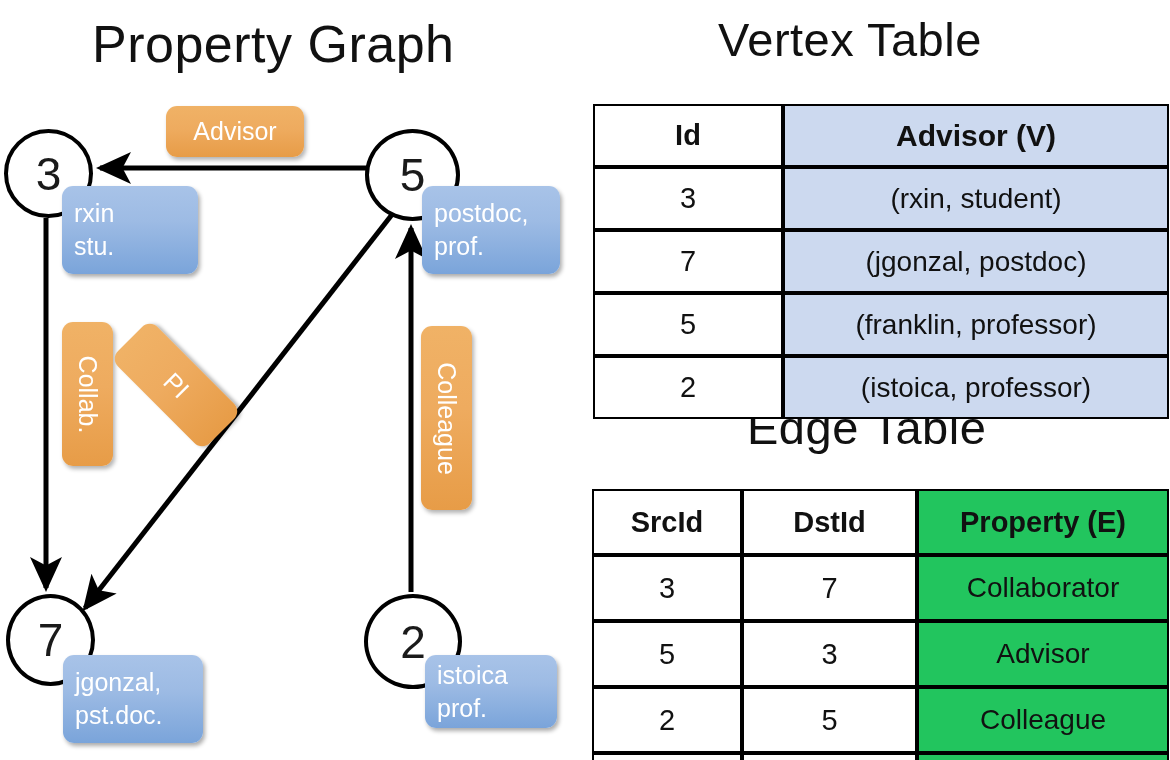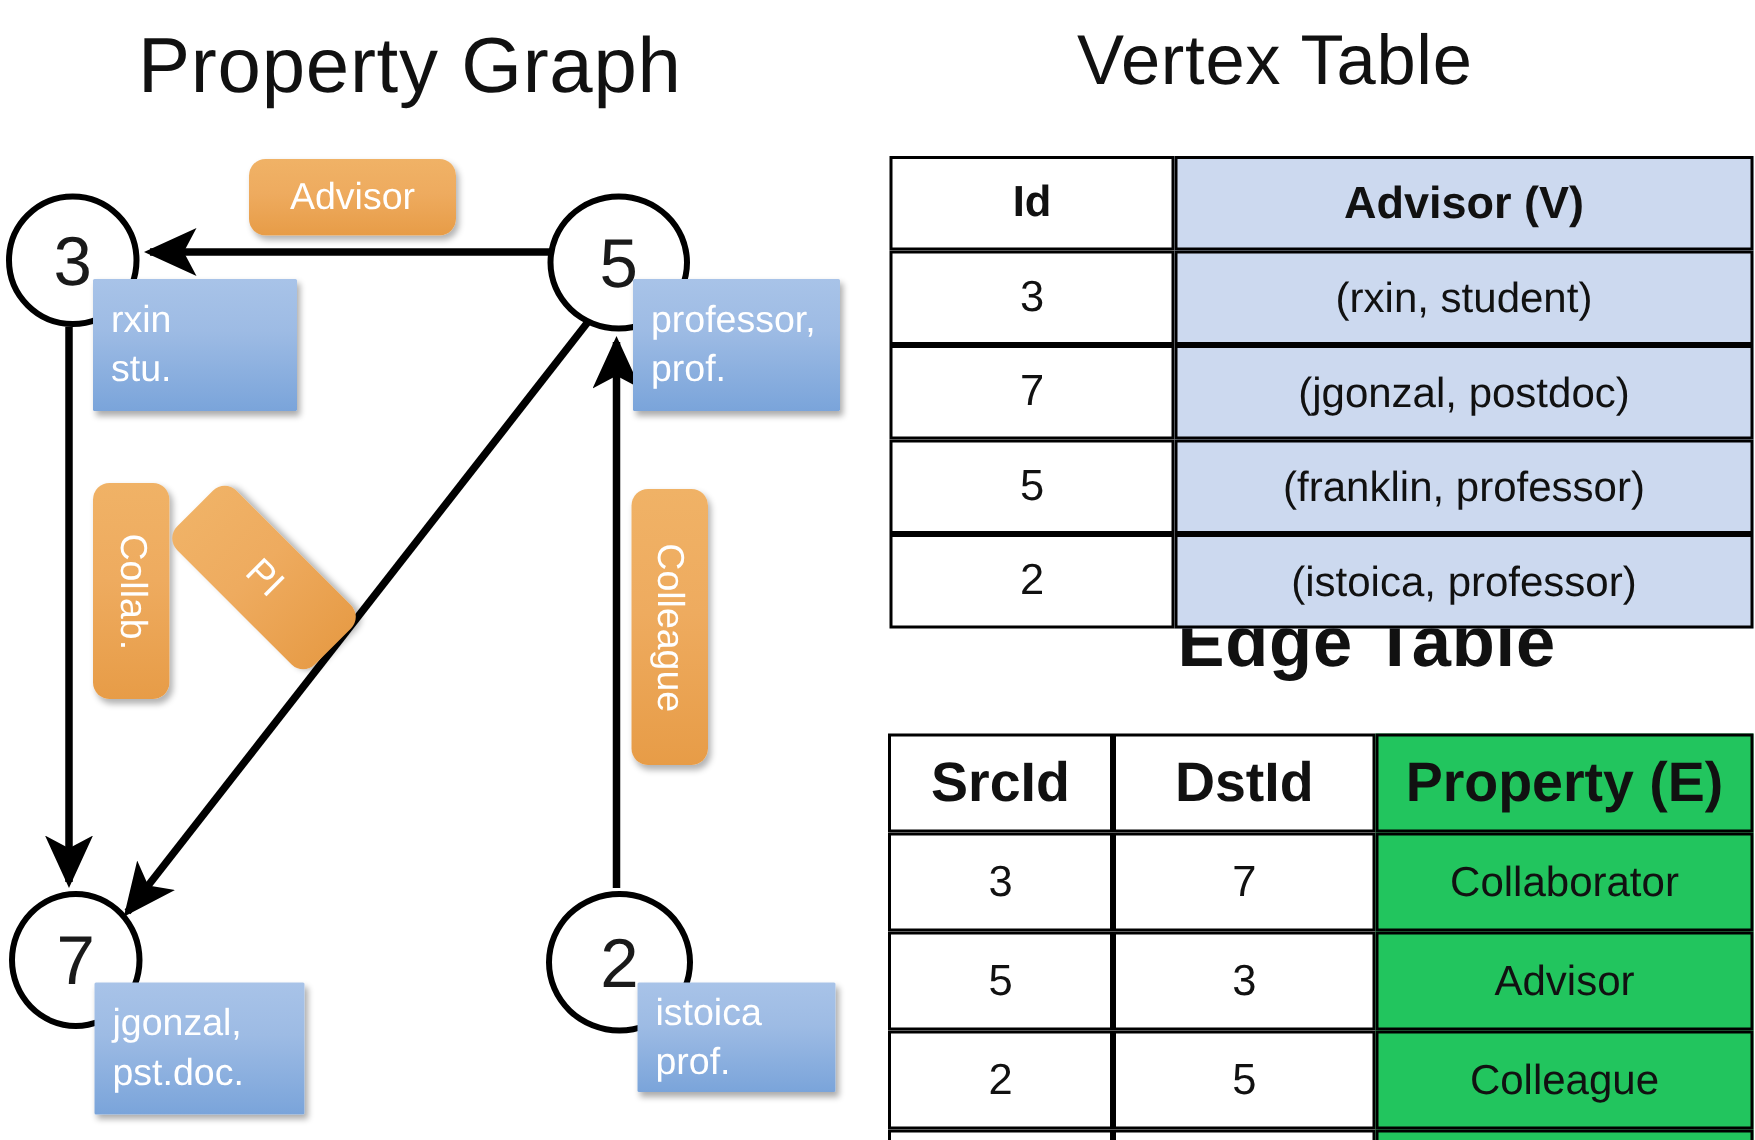--- a/index.html
+++ b/index.html
@@ -77,7 +77,7 @@
   
   .pbox {
     position: absolute;
-    border-radius: 1px;
+    border-radius: 11px;
     background: linear-gradient(180deg, #a8c3e8 0%, #9dbbe4 40%, #7aa4da 100%);
     box-shadow: 2px 3px 4px rgba(0,0,0,0.33);
     color: #ffffff;

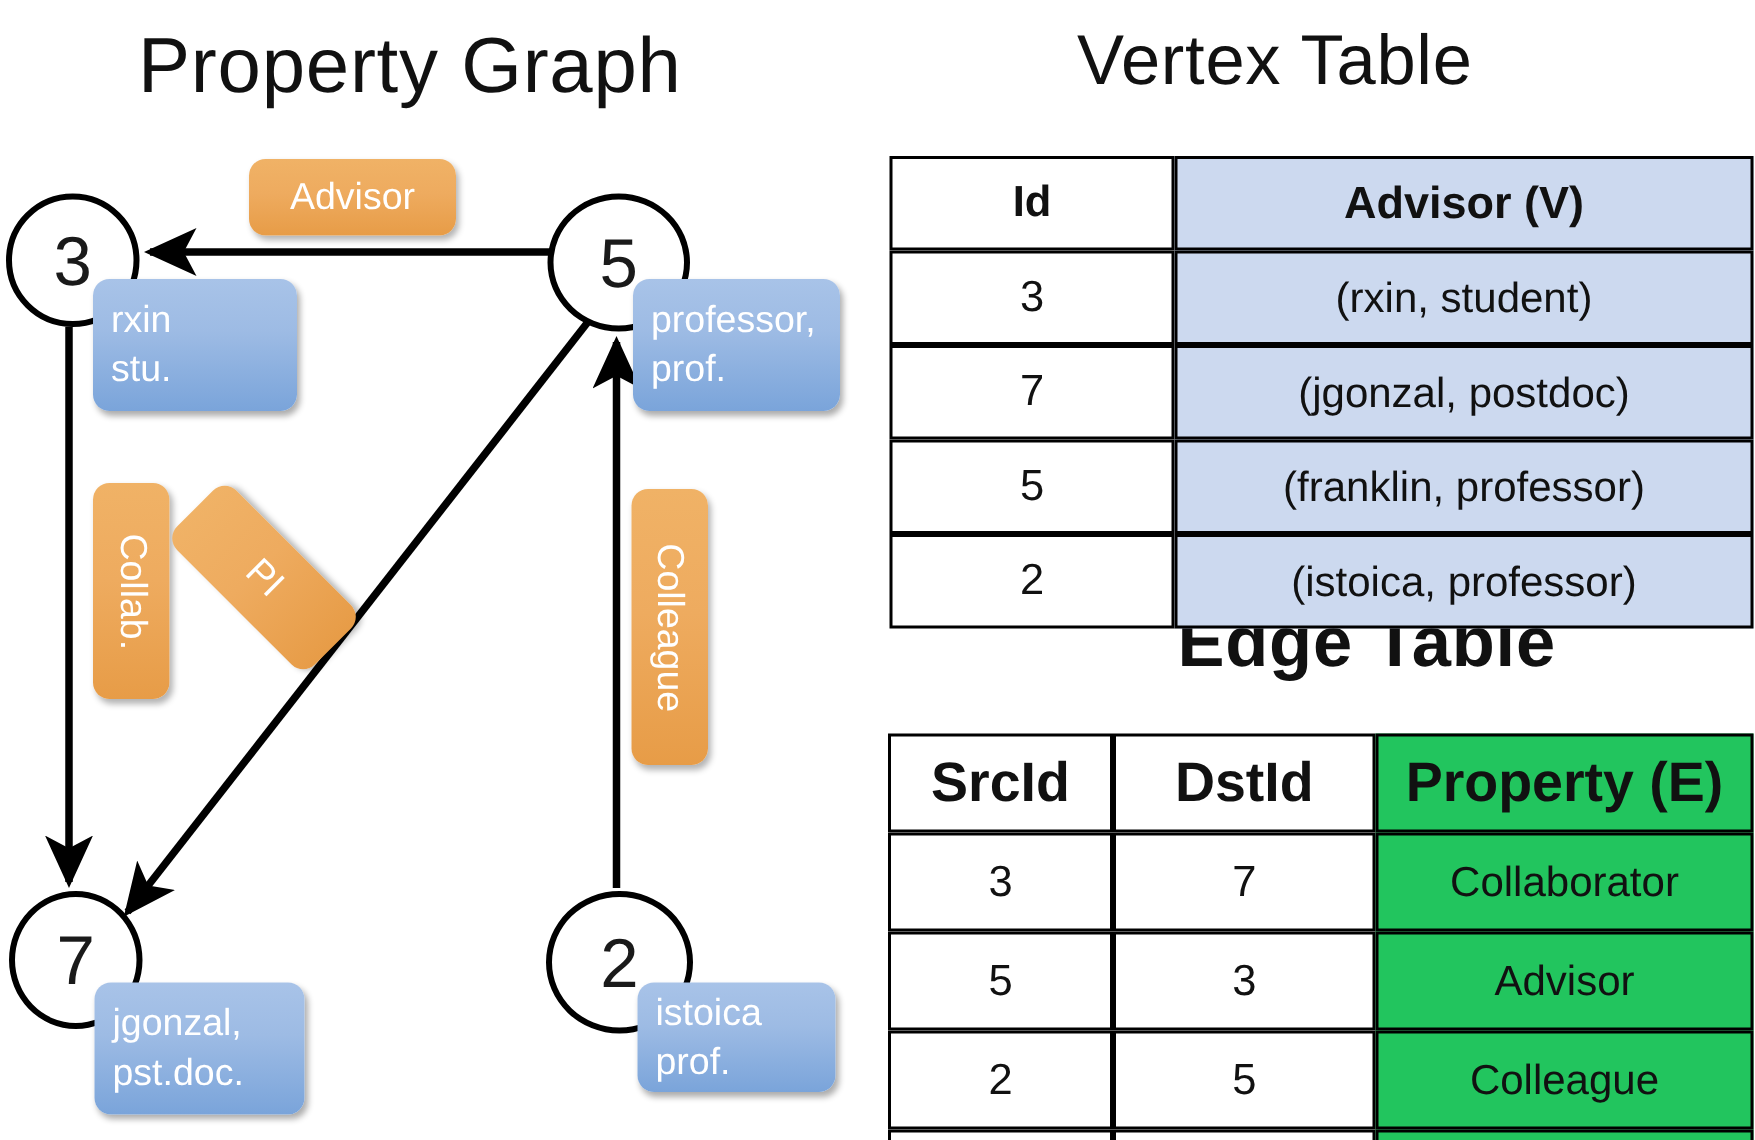--- a/index.html
+++ b/index.html
@@ -200,7 +200,7 @@
     <div>stu.</div>
   </div>
   <div class="pbox" id="pbox-franklin">
-    <div>professor,</div>
+    <div>postdoc,</div>
     <div>prof.</div>
   </div>
   <div class="pbox" id="pbox-jgonzal">

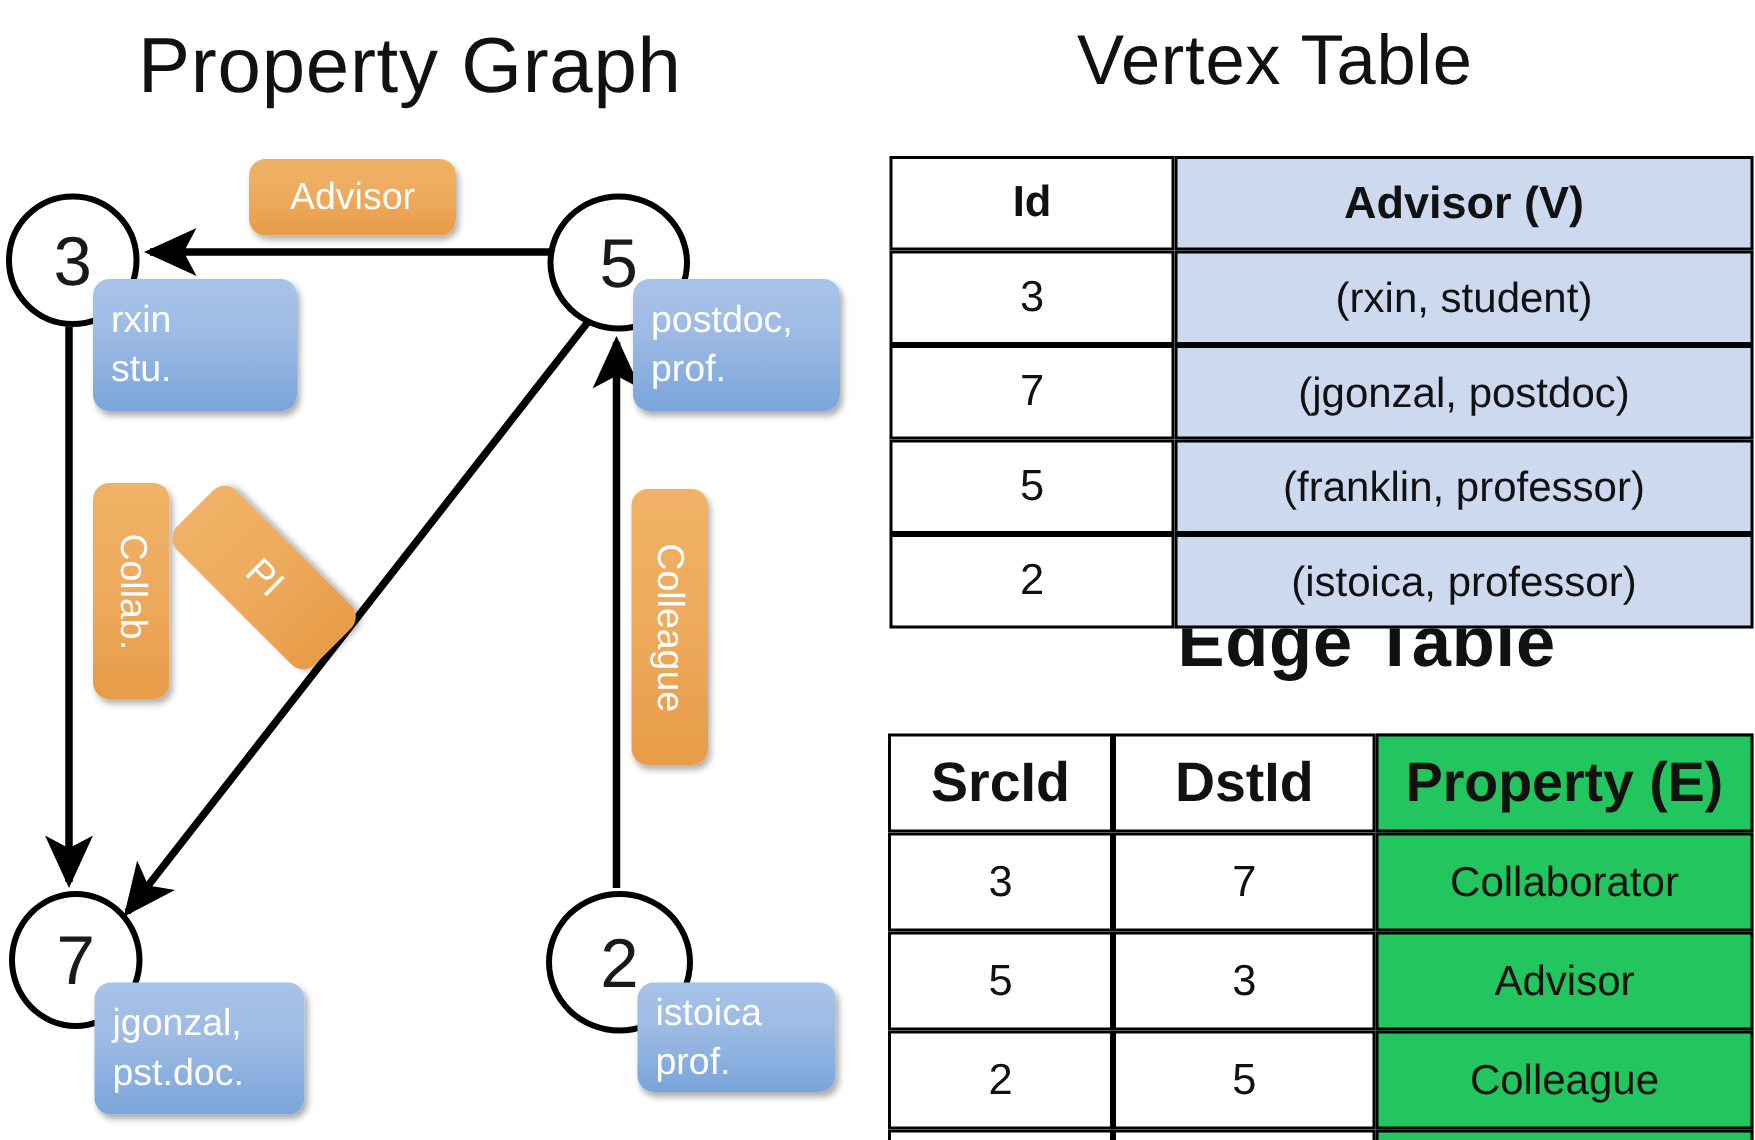--- a/index.html
+++ b/index.html
@@ -34,9 +34,8 @@
     font-size: 47px;
   }
   #title-edge-table {
-    left: 785px; top: 400px;
+    left: 747px; top: 400px;
     font-size: 47px;
-    font-weight: bold;
   }
 
   

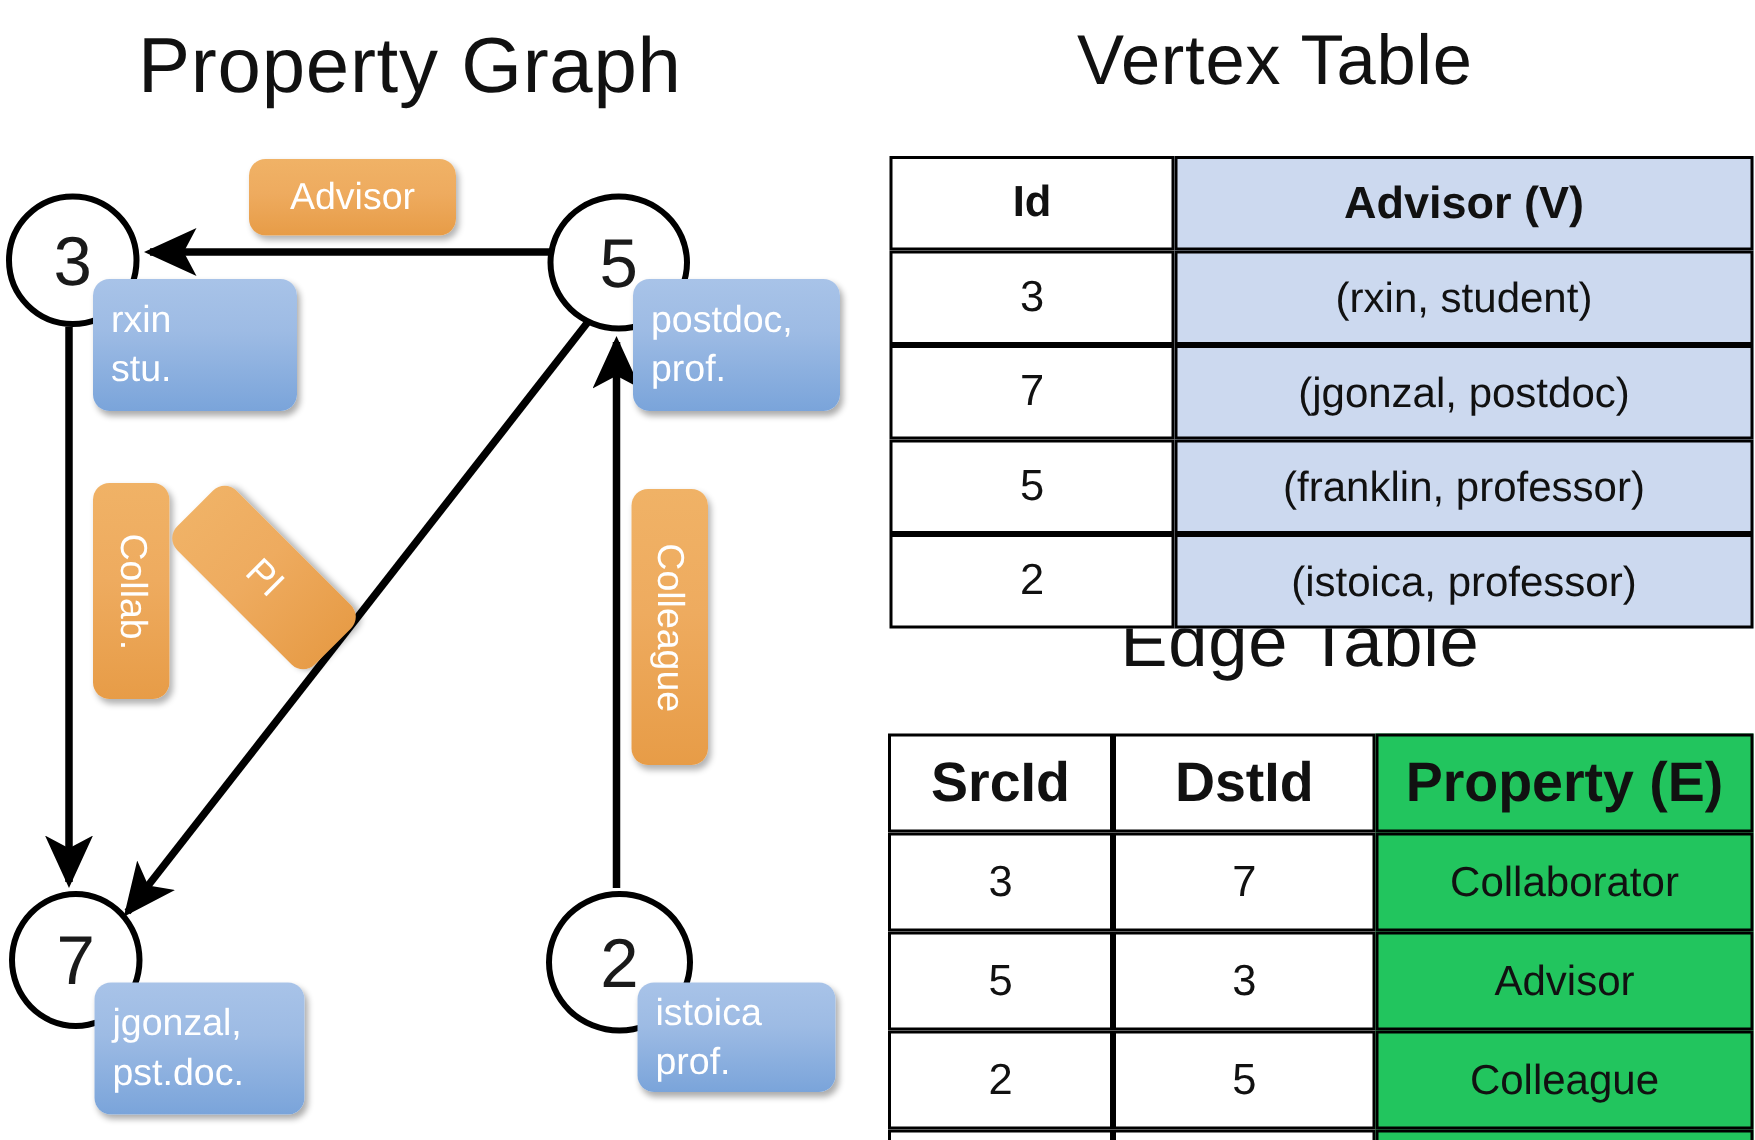--- a/index.html
+++ b/index.html
@@ -151,7 +151,7 @@
   #edge-table { left: 592px; top: 489px; width: 577px; }
   #edge-table th, #edge-table td { height: 54px; font-size: 29px; }
   #edge-table th.col-prop, #edge-table td.col-prop { background: #22c55e; }
-  #edge-table th { font-size: 37px; }
+  #edge-table th { font-size: 29px; }
   #edge-table td.col-prop { font-size: 28px; }
 </style>
 </head>

